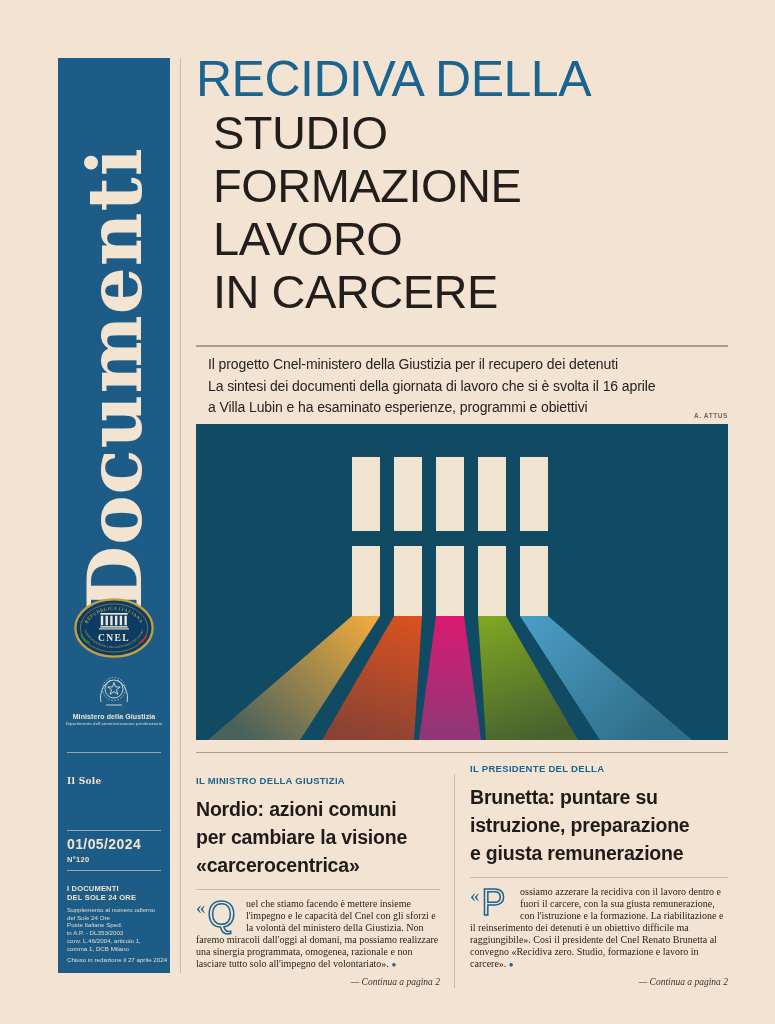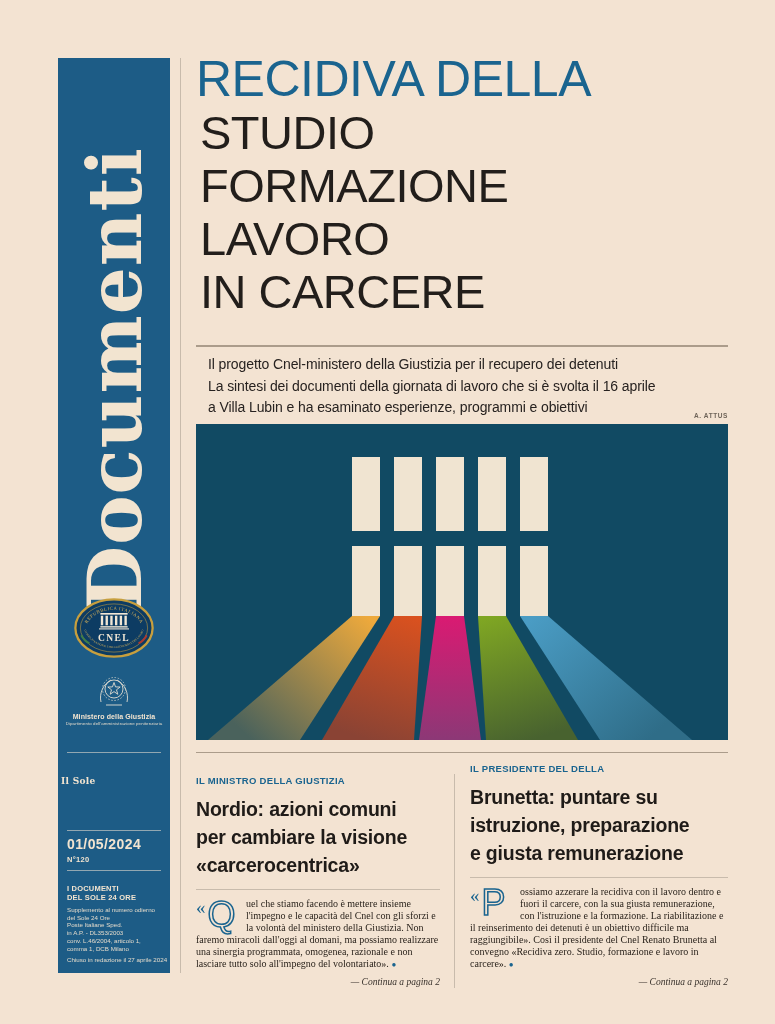--- a/index.html
+++ b/index.html
@@ -30,7 +30,7 @@
   
   .kicker-main{position:absolute;left:196px;top:52px;font-size:50px;line-height:54px;
                color:var(--accent,#1a648f);letter-spacing:-.5px;white-space:nowrap;}
-  .title{position:absolute;left:200px;top:106px;color:var(--ink,#221e1b);}
+  .title{position:absolute;left:213px;top:106px;color:var(--ink,#221e1b);}
   .title div{font-size:47px;line-height:53px;letter-spacing:-.5px;white-space:nowrap;}
 
   .rule-top{position:absolute;left:196px;top:345px;width:532px;height:2px;background:var(--rule,#ab9c8b);}

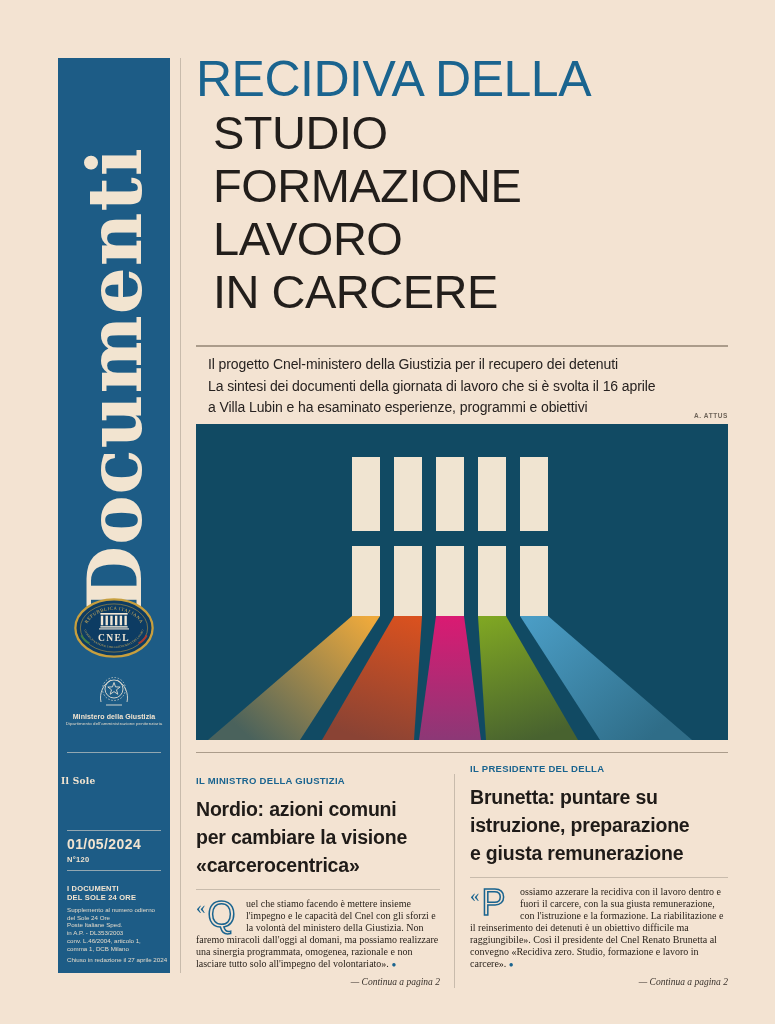--- a/index.html
+++ b/index.html
@@ -17,7 +17,7 @@
   .ministry-name{font-size:7px;font-weight:700;letter-spacing:.1px;margin-top:1px;}
   .ministry-dept{font-size:4.4px;letter-spacing:.1px;opacity:.9;margin-top:1px;}
   .srule{position:absolute;left:9px;right:9px;height:1px;background:rgba(242,230,214,.55);}
-  .sole{position:absolute;left:3px;top:718px;font-family:"DejaVu Serif","Liberation Serif",serif;font-weight:700;}
+  .sole{position:absolute;left:9px;top:718px;font-family:"DejaVu Serif","Liberation Serif",serif;font-weight:700;}
   .sole-small{font-size:9px;letter-spacing:.3px;}
   .sole-big{font-size:25px;line-height:27px;letter-spacing:.5px;}
   .date{position:absolute;left:9px;top:778px;font-size:14px;font-weight:600;letter-spacing:.4px;}

